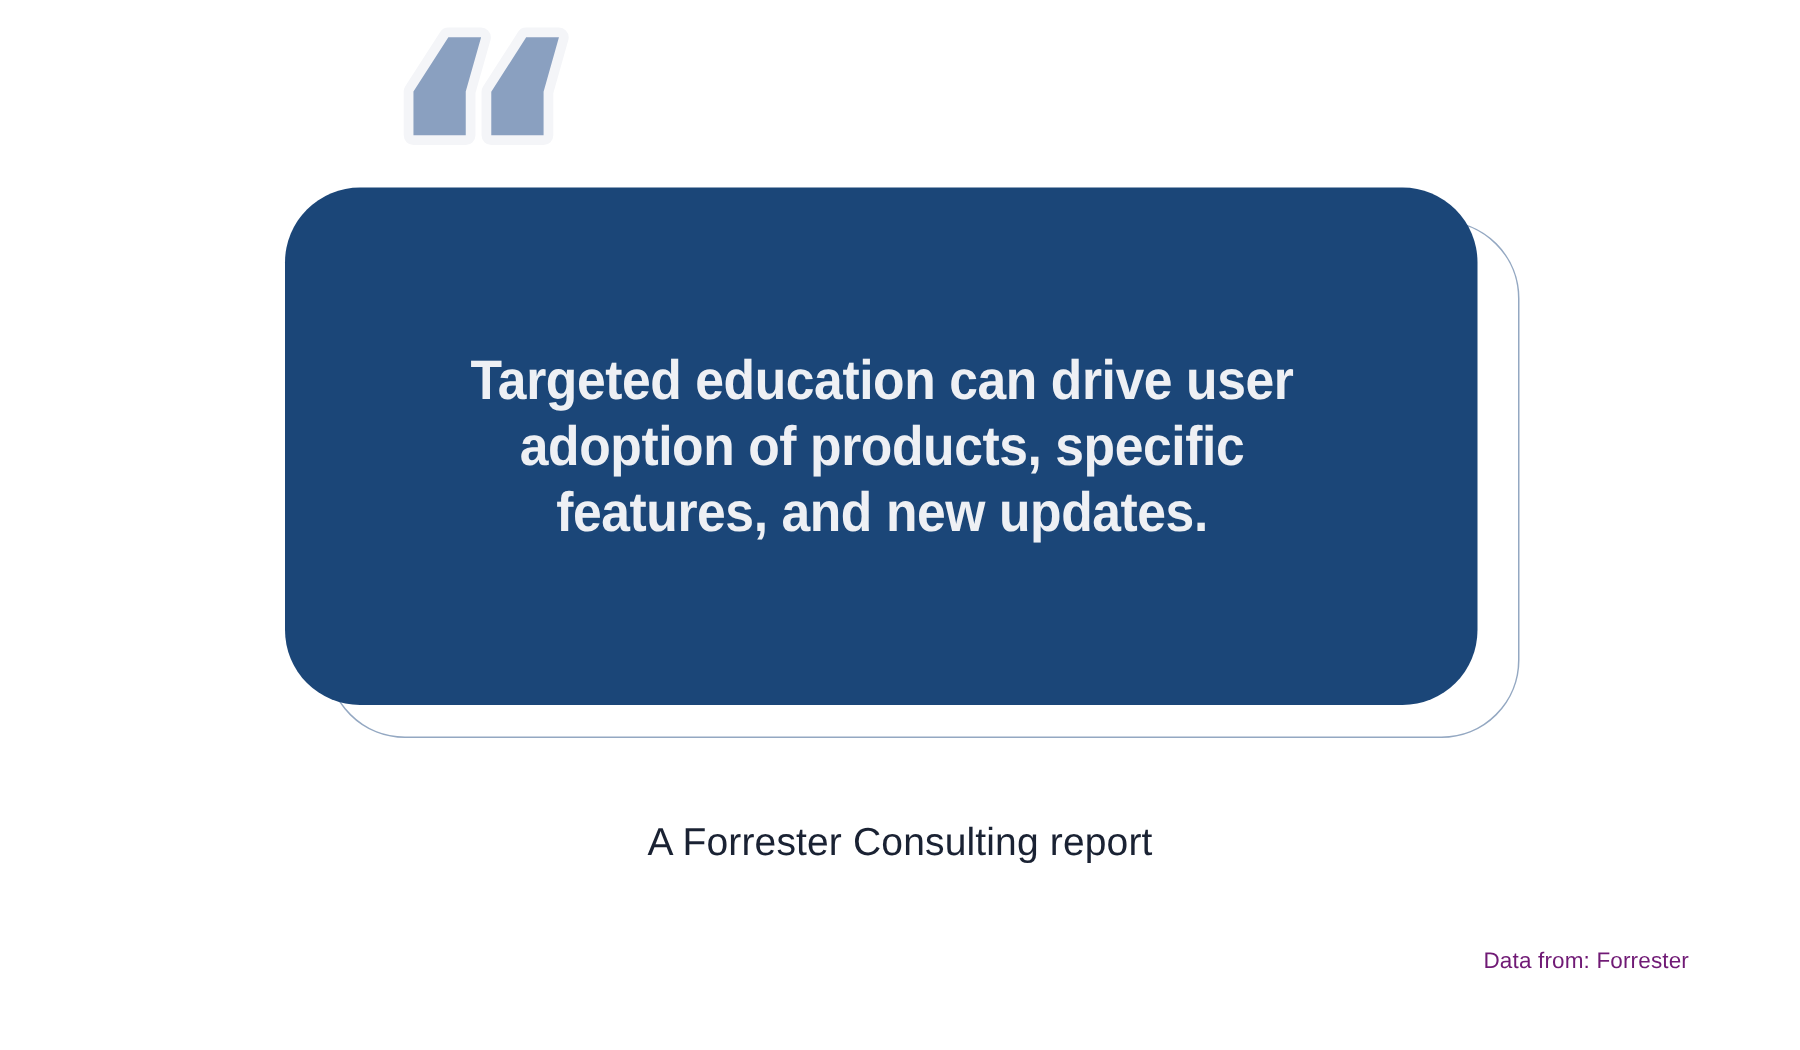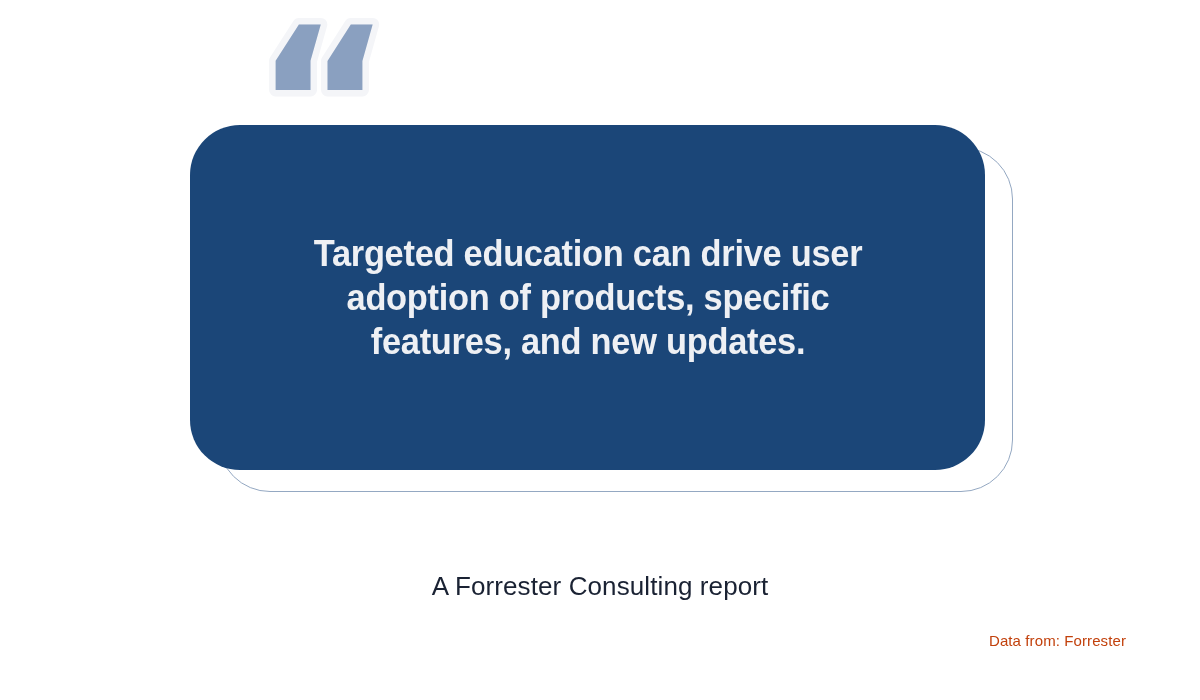--- a/index.html
+++ b/index.html
@@ -119,7 +119,6 @@
     font-size: 26px;
     line-height: 36px;
     letter-spacing: 0.1px;
-    margin-top: 25px;
   }
 
   

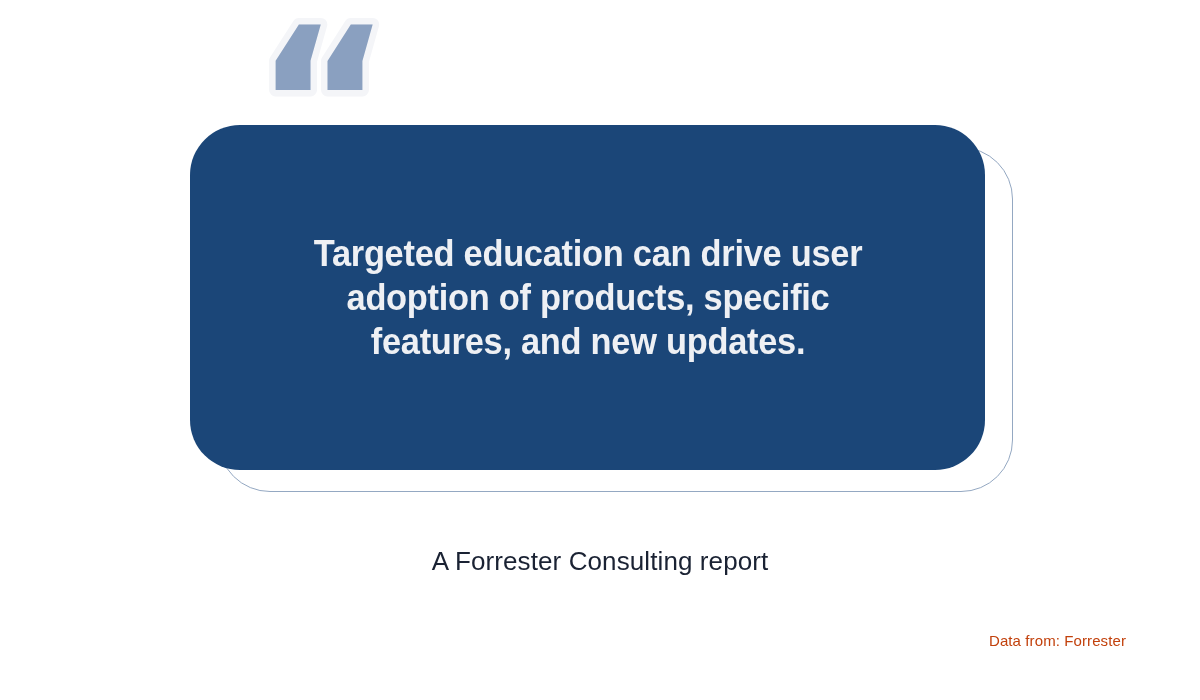--- a/index.html
+++ b/index.html
@@ -126,7 +126,7 @@
     position: absolute;
     right: 74px;
     top: 630px;
-    color: #c2410c;
+    color: #701a75;
     font-family: "Liberation Sans", sans-serif;
     font-weight: 400;
     font-size: 15px;

